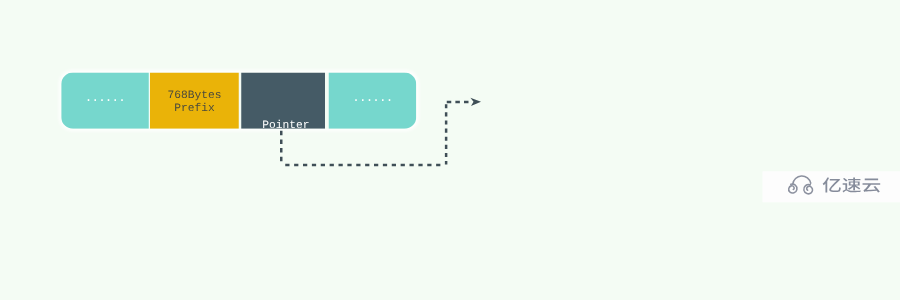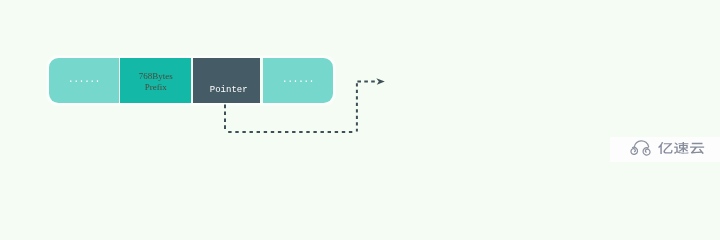--- a/index.html
+++ b/index.html
@@ -14,7 +14,7 @@
        display:flex;align-items:center;justify-content:center;text-align:center;}
   .seg-dots{background:#76d7cd;color:#ffffff;font-size:10px;}
   .seg-dots span{position:relative;top:-0.5px;left:0.4px;letter-spacing:-0.65px;}
-  .seg-prefix{background:#14b8a6;color:#4a4a3d;font-size:9px;line-height:11px;font-family:Liberation Serif, serif;}
+  .seg-prefix{background:#eab308;color:#4a4a3d;font-size:9px;line-height:11px;}
   .seg-prefix span{position:relative;top:2.1px;left:0.2px;}
   .seg-pointer{background:#455b66;color:#ffffff;font-size:9px;}
   .seg-pointer span{position:relative;top:10px;left:2.7px;}

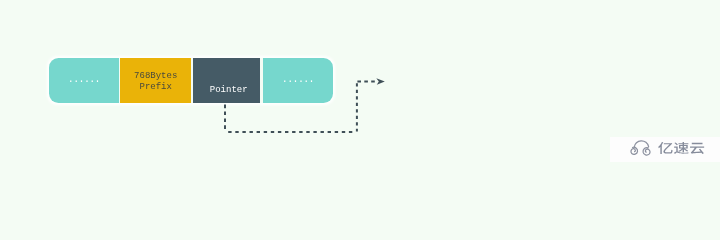--- a/index.html
+++ b/index.html
@@ -17,7 +17,7 @@
   .seg-prefix{background:#eab308;color:#4a4a3d;font-size:9px;line-height:11px;}
   .seg-prefix span{position:relative;top:2.1px;left:0.2px;}
   .seg-pointer{background:#455b66;color:#ffffff;font-size:9px;}
-  .seg-pointer span{position:relative;top:10px;left:2.7px;}
+  .seg-pointer span{position:relative;top:20px;left:2.7px;}
   .blob{position:absolute;left:385px;top:58px;width:287px;height:45.5px;
         background:#455b66;border-radius:10.5px;color:#ffffff;
         box-shadow:0 0 3px 1.5px rgba(255,255,255,0.95);

